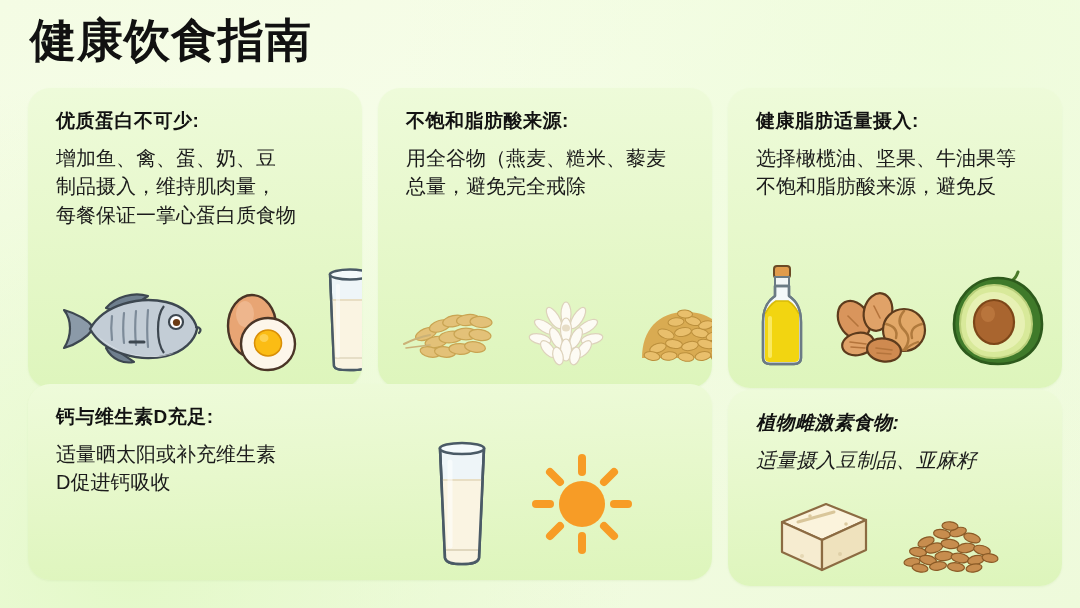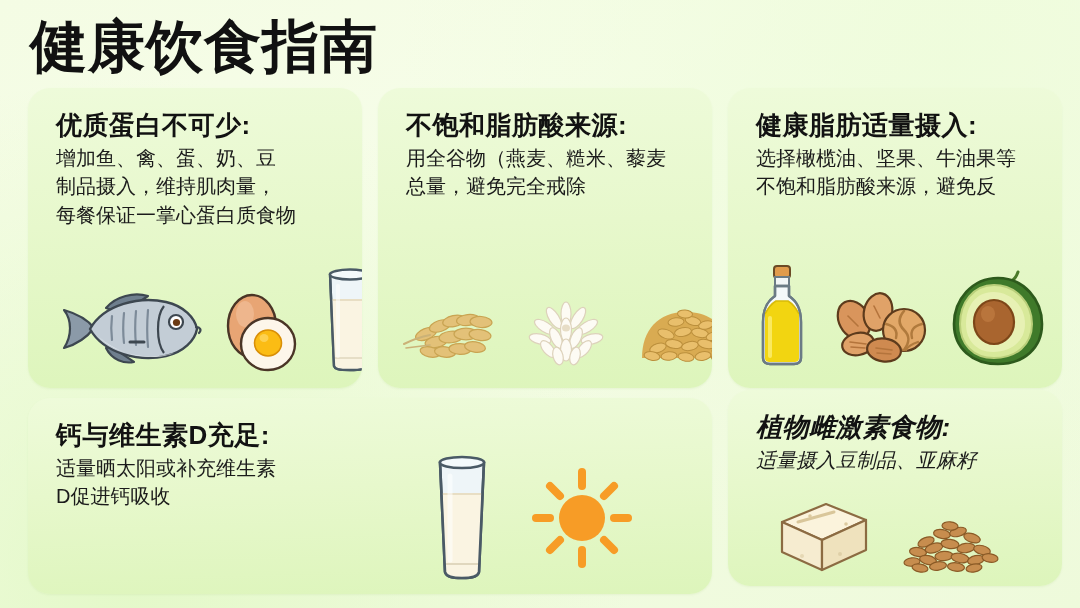--- a/index.html
+++ b/index.html
@@ -28,7 +28,7 @@
     position: absolute;
     left: 30px;
     top: 14px;
-    font-size: 57px;
+    font-size: 46px;
     font-weight: 700;
     letter-spacing: 1px;
     color: #111111;

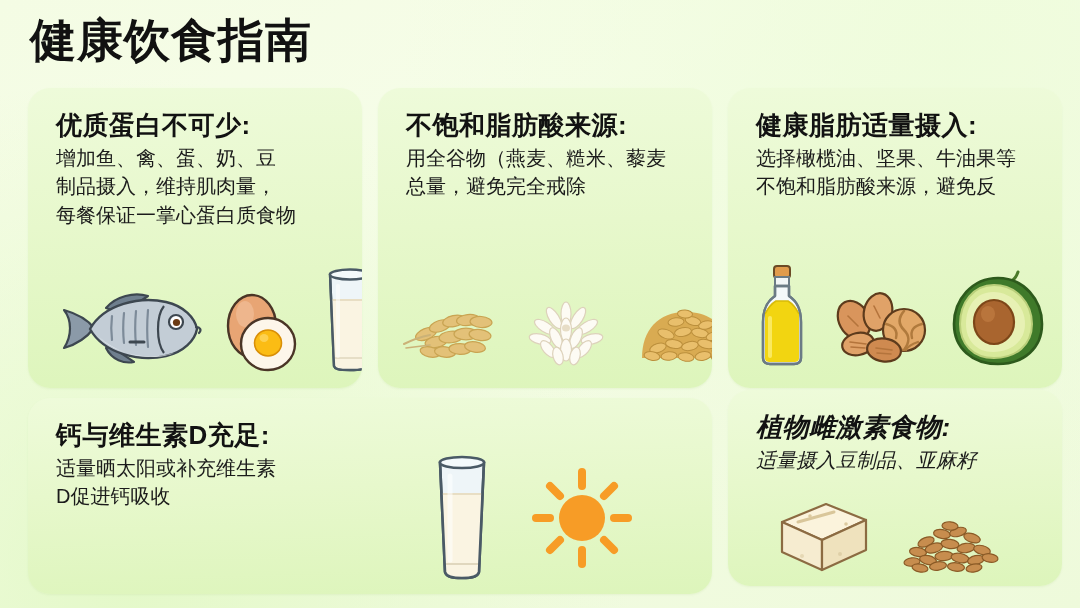--- a/index.html
+++ b/index.html
@@ -54,7 +54,7 @@
     position: absolute;
     left: 28px;
     top: 20px;
-    font-size: 26px;
+    font-size: 19px;
     font-weight: 700;
     color: #121212;
     letter-spacing: 0.5px;

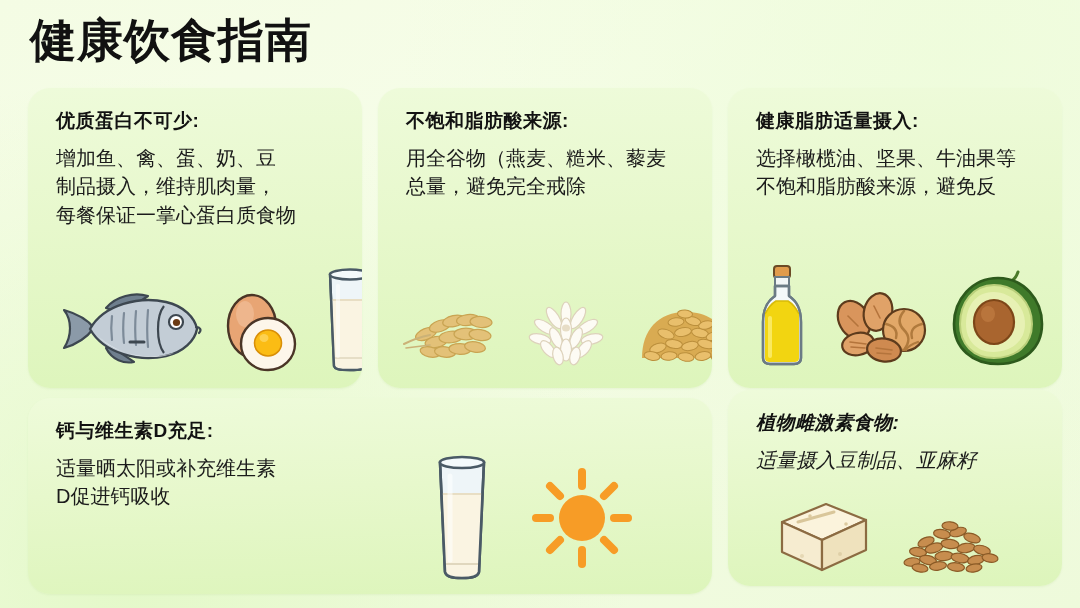--- a/index.html
+++ b/index.html
@@ -74,7 +74,7 @@
   #card-protein   { left: 28px;  top: 88px;  width: 334px; height: 300px; }
   #card-carbs     { left: 378px; top: 88px;  width: 334px; height: 300px; }
   #card-fats      { left: 728px; top: 88px;  width: 334px; height: 300px; }
-  #card-calcium   { left: 28px;  top: 398px; width: 684px; height: 196px; }
+  #card-calcium   { left: 28px;  top: 384px; width: 684px; height: 196px; }
   #card-phyto     { left: 728px; top: 390px; width: 334px; height: 196px; font-style: italic; }
 
   #card-calcium .card-body { width: 340px; }

